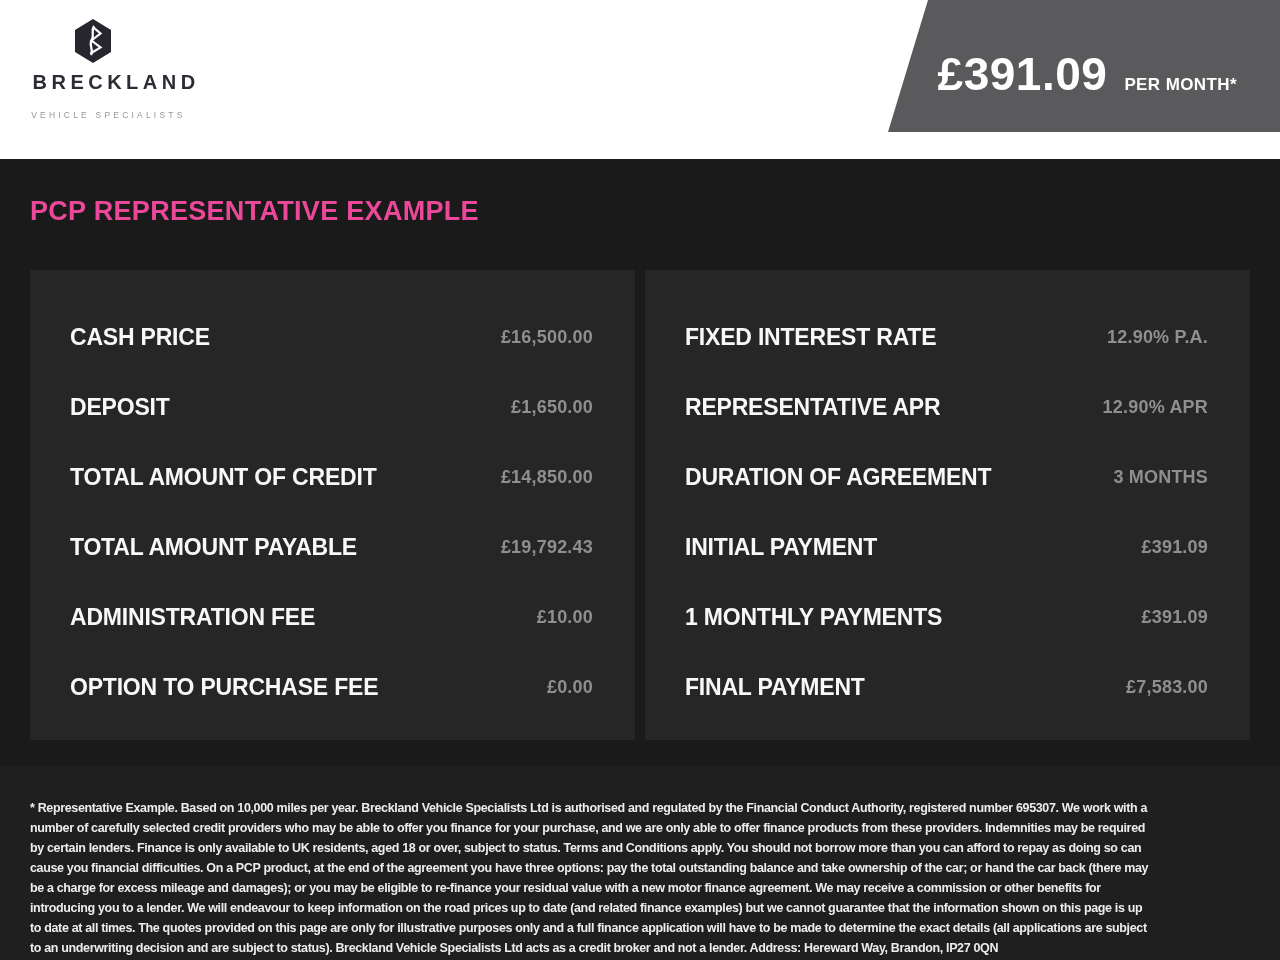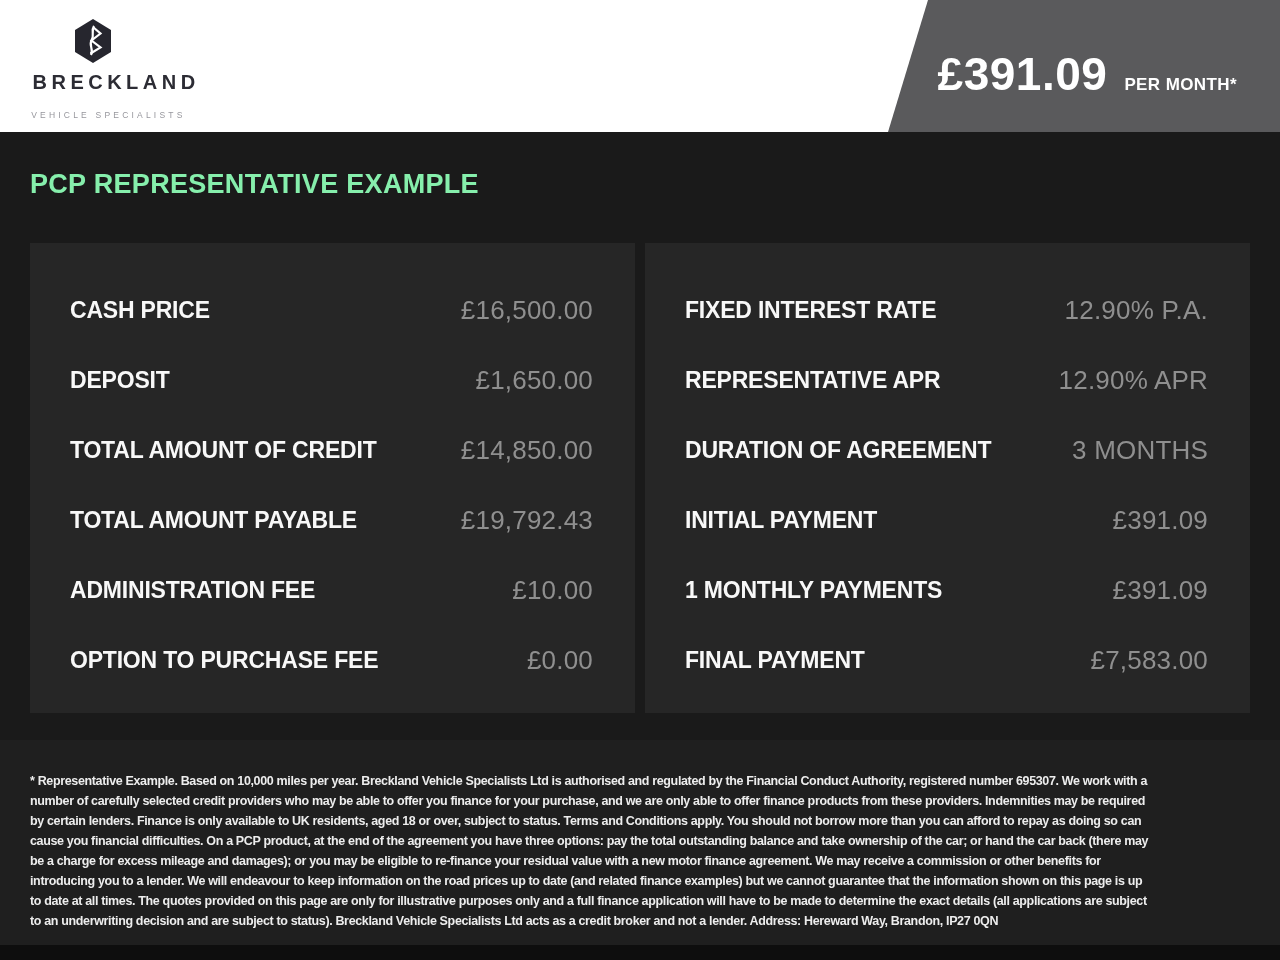--- a/index.html
+++ b/index.html
@@ -26,7 +26,7 @@
   
   .header{
     position:relative;
-    height:132px;
+    height:159px;
     background:var(--header-bg);
     flex:none;
   }

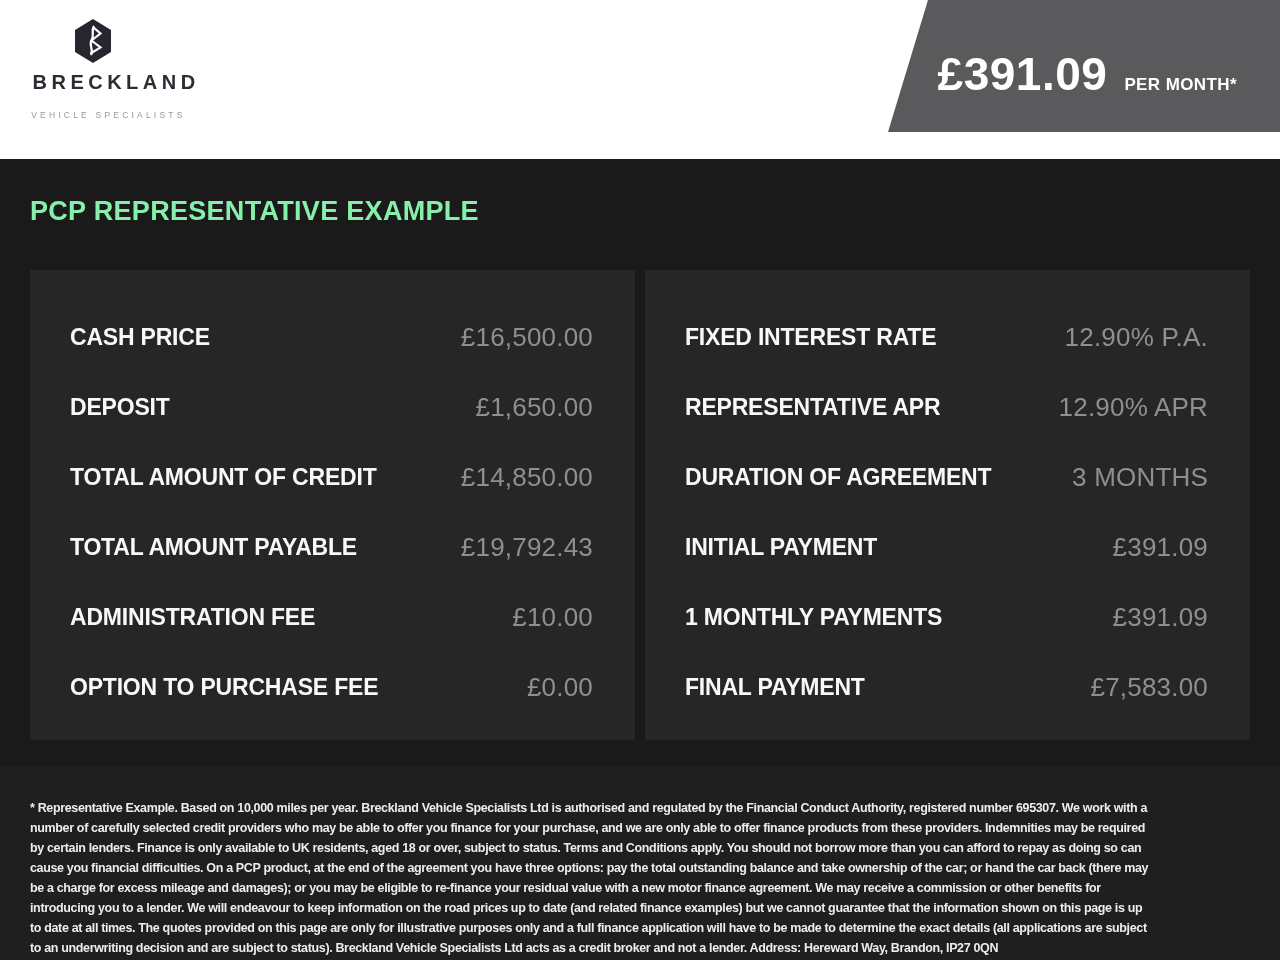--- a/index.html
+++ b/index.html
@@ -97,7 +97,7 @@
     font-size:27px;
     font-weight:700;
     letter-spacing:0.3px;
-    color:#86efac;
+    color:#ec4899;
     white-space:nowrap;
   }
   .tables{

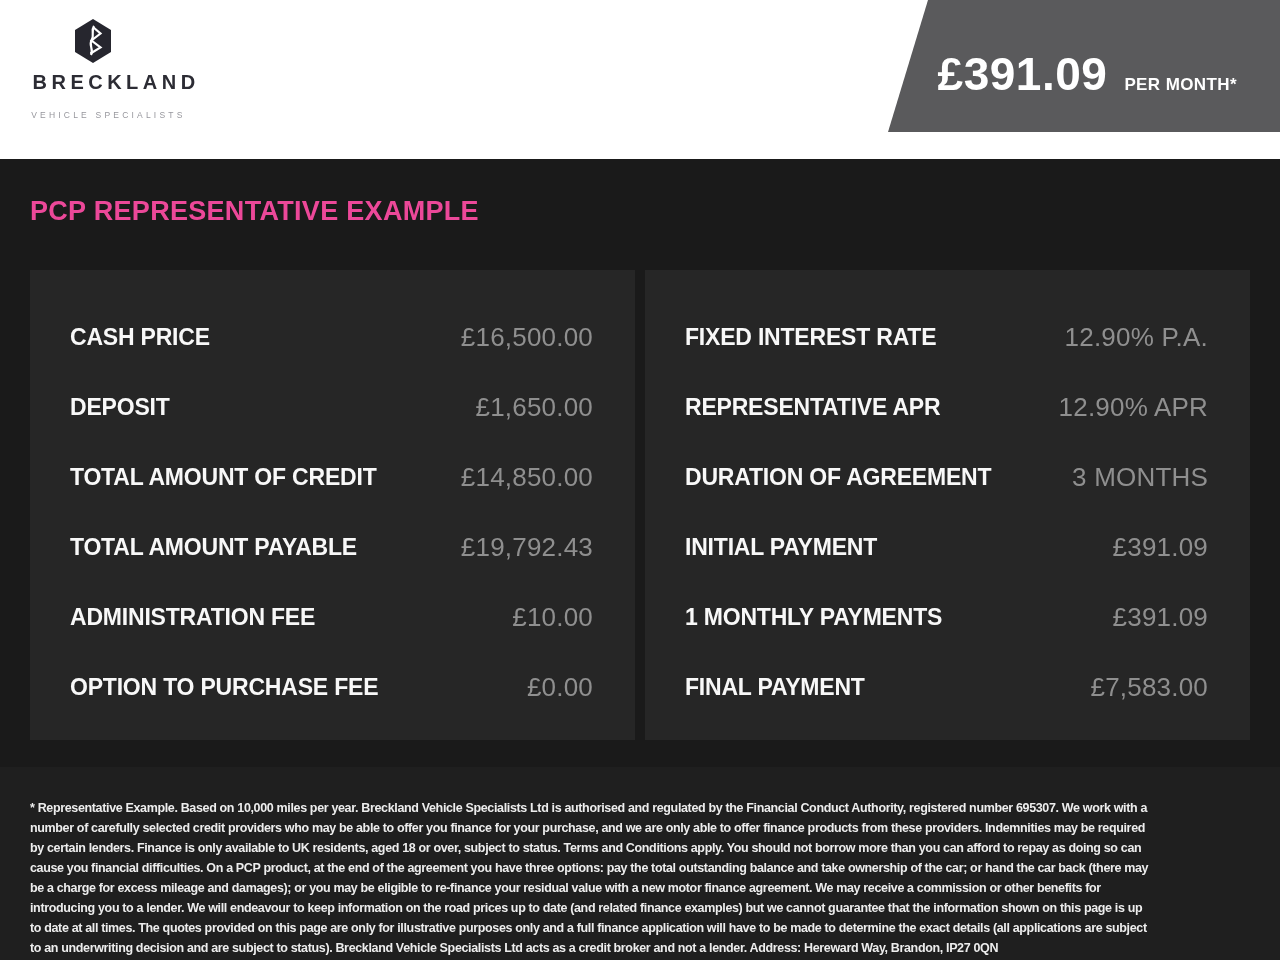--- a/index.html
+++ b/index.html
@@ -125,8 +125,8 @@
     white-space:nowrap;
   }
   .row-value{
-    font-size:26px;
-    font-weight:400;
+    font-size:18px;
+    font-weight:700;
     color:var(--value-text);
     letter-spacing:0.2px;
     white-space:nowrap;

